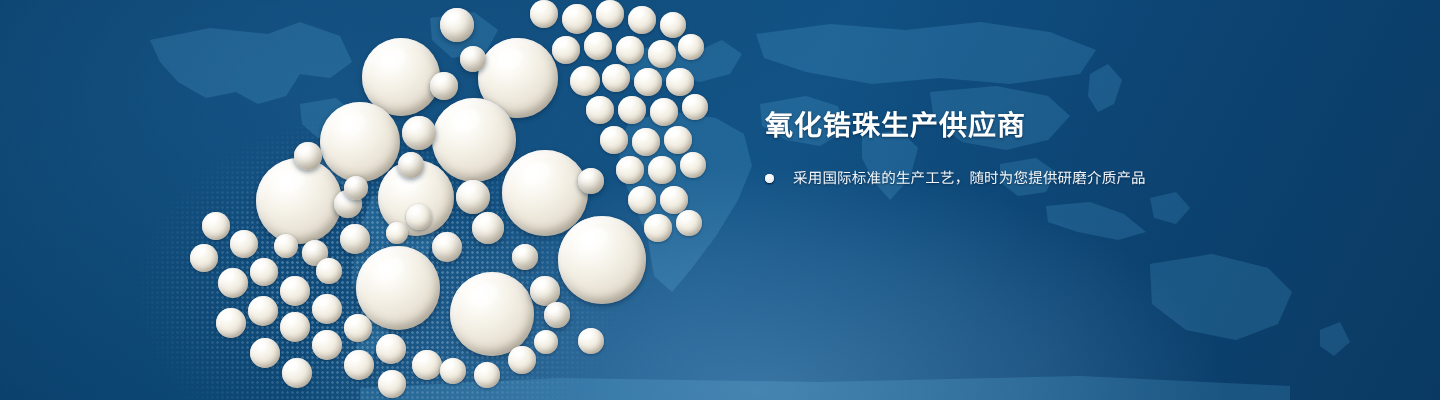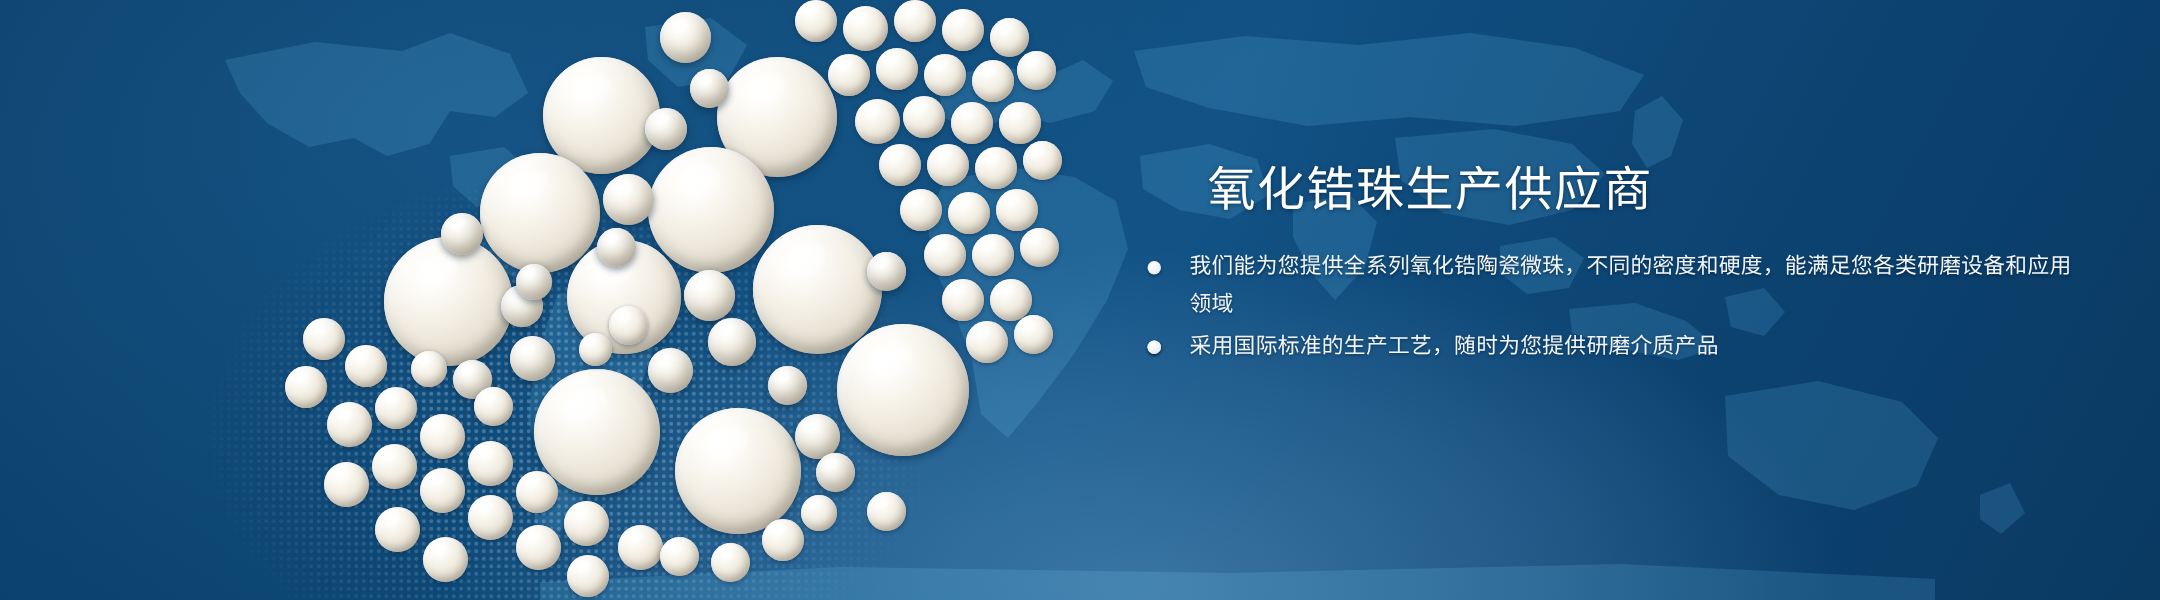--- a/index.html
+++ b/index.html
@@ -75,14 +75,13 @@
     color:#ffffff;
   }
   #title{
-    font-size:32px;
-    font-weight:400;
+    font-size:28px;
+    font-weight:700;
     letter-spacing:1px;
     line-height:36px;
     color:#ffffff;
     text-shadow:0 1px 3px rgba(0,20,40,.55);
     white-space:nowrap;
-    margin-left:40px;
   }
   #bullets{
     list-style:none;

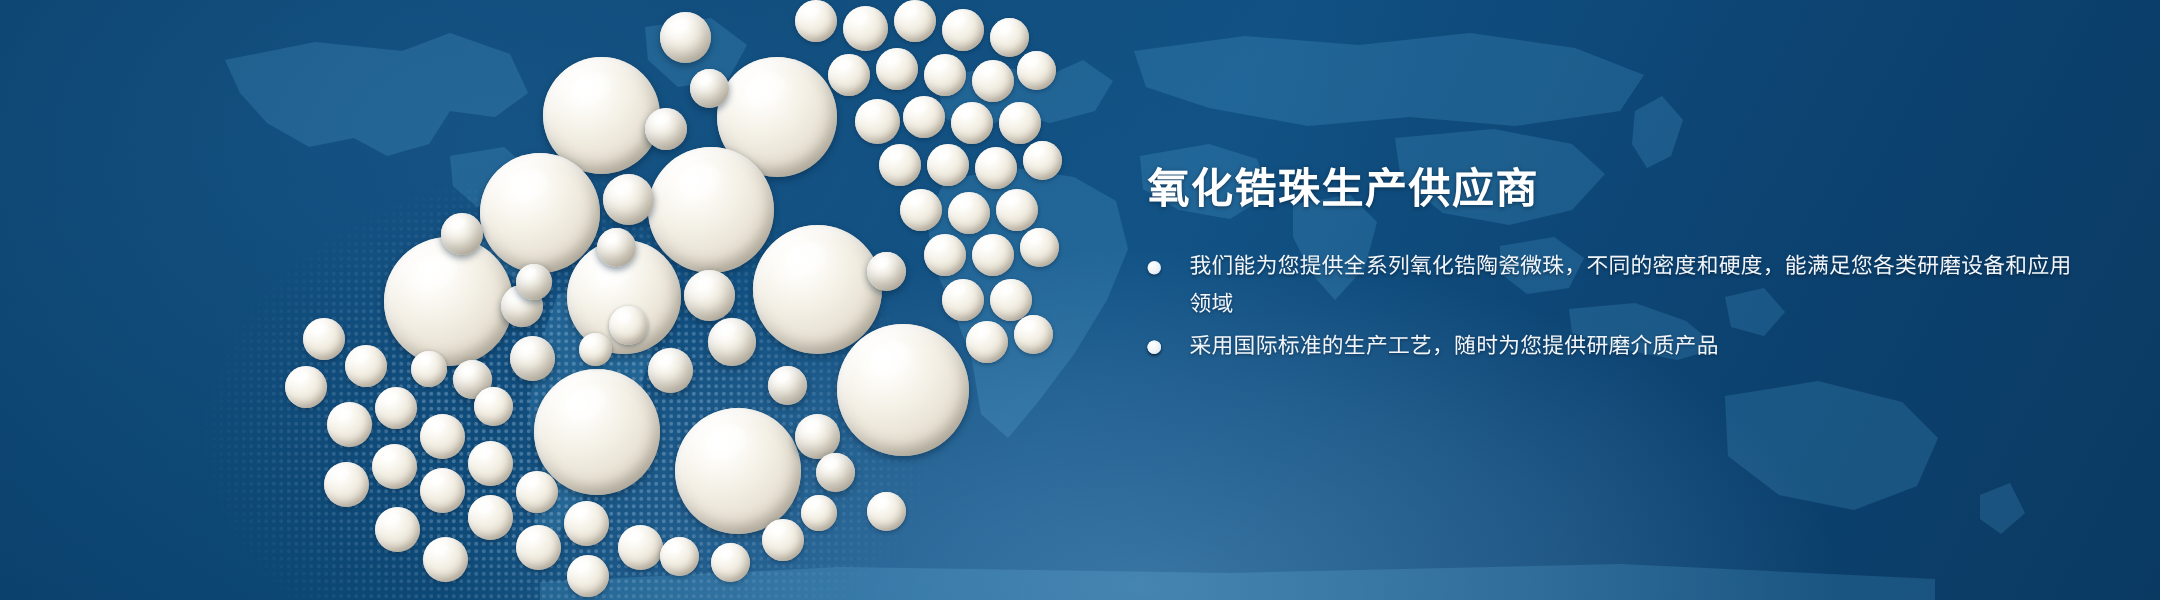--- a/index.html
+++ b/index.html
@@ -247,10 +247,6 @@
     <ul id="bullets">
       <li>
         <span class="dot"></span>
-        <span>我们能为您提供全系列氧化锆陶瓷微珠，不同的密度和硬度，能满足您各类研磨设备和应用领域</span>
-      </li>
-      <li>
-        <span class="dot"></span>
       </li>
       <li>
         <span class="dot"></span>

